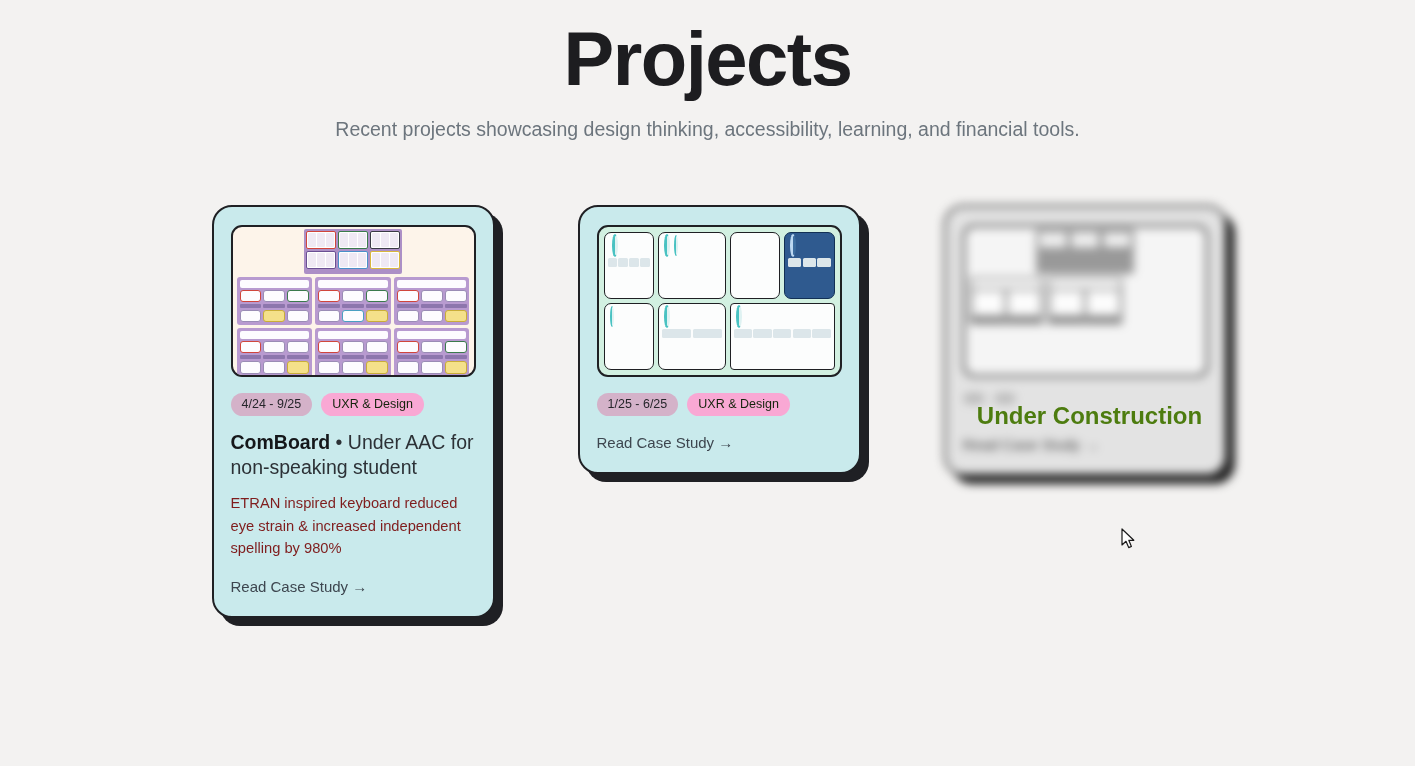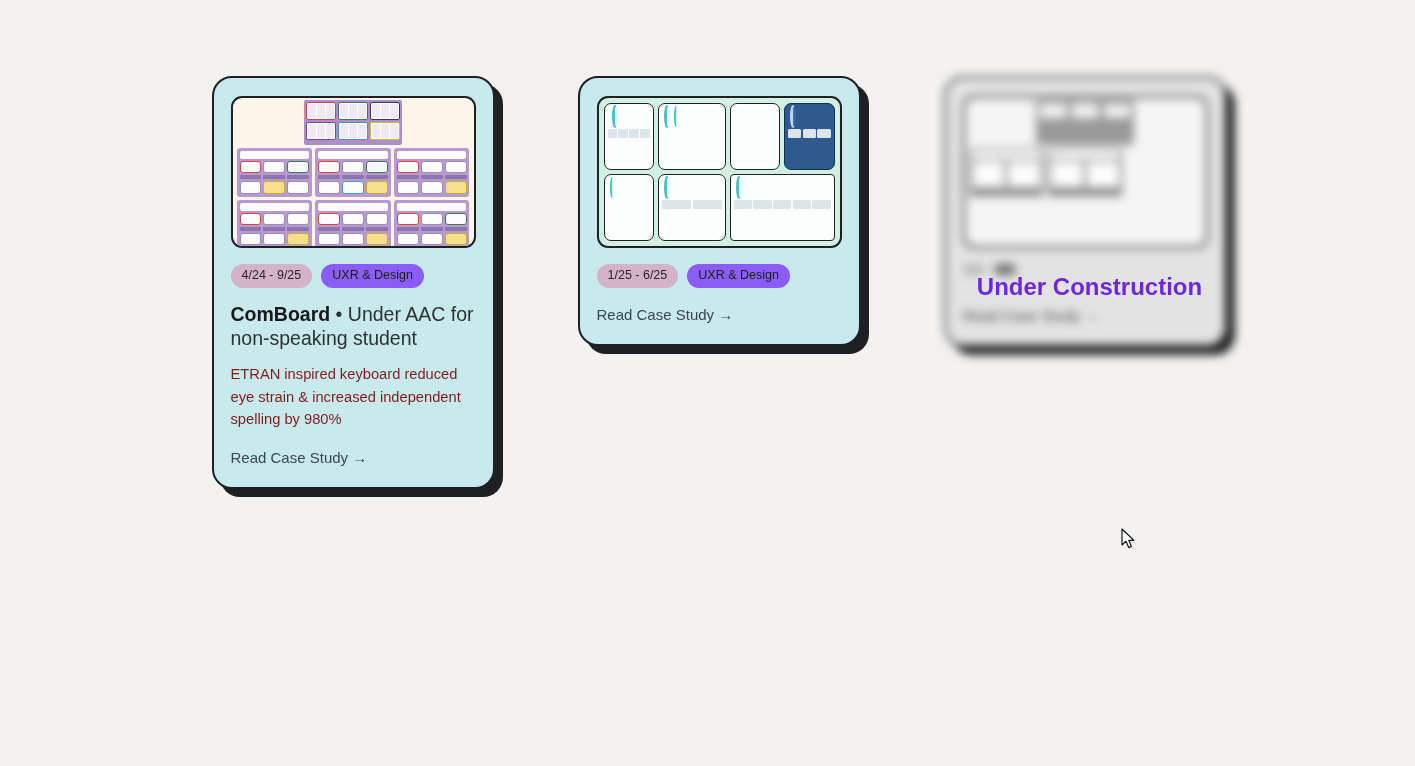--- a/index.html
+++ b/index.html
@@ -283,6 +283,7 @@
 <body>
 
 <header class="page-header">
+  <h1 class="page-title">Projects</h1>
 </header>
 
 <section class="cards-row">

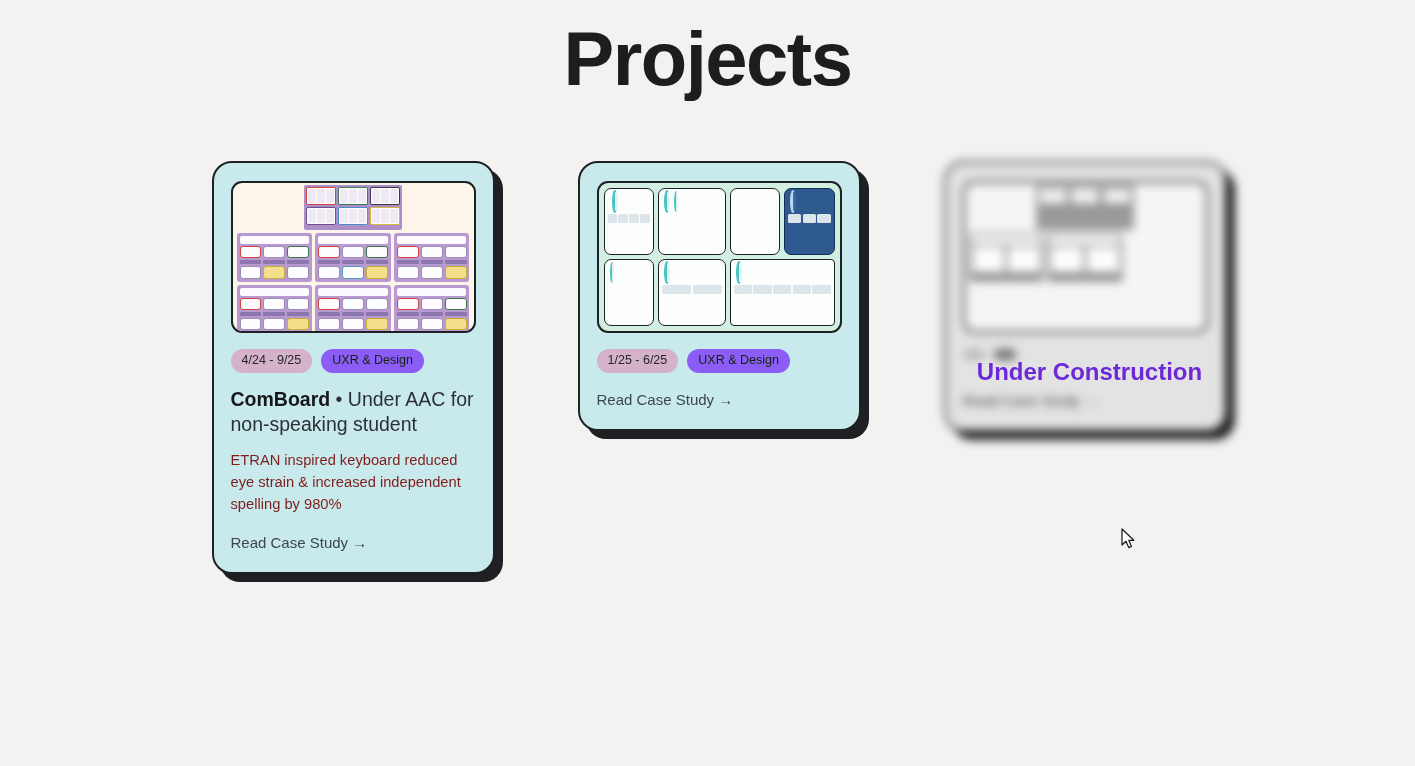--- a/index.html
+++ b/index.html
@@ -284,6 +284,7 @@
 
 <header class="page-header">
   <h1 class="page-title">Projects</h1>
+  <p class="page-subtitle">Recent projects showcasing design thinking, accessibility, learning, and financial tools.</p>
 </header>
 
 <section class="cards-row">

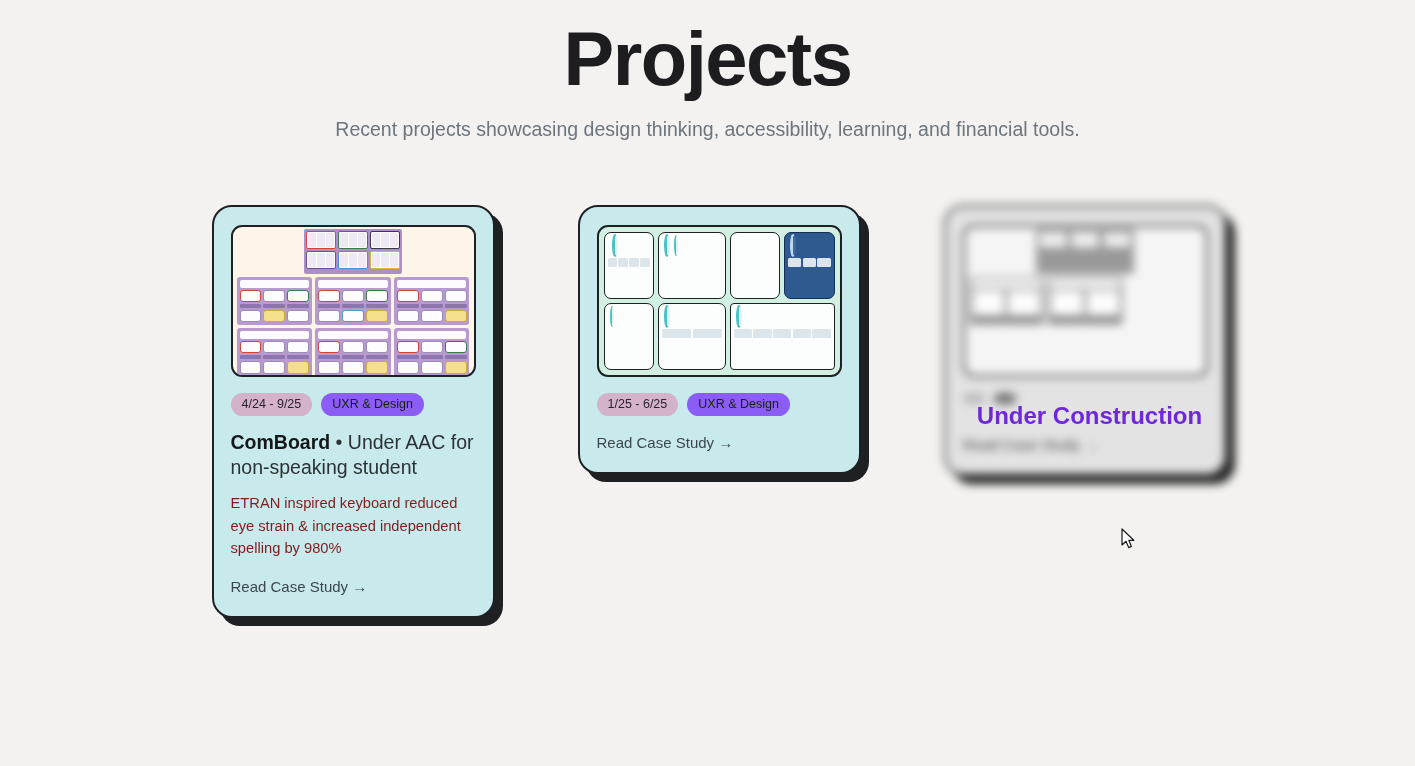--- a/index.html
+++ b/index.html
@@ -222,7 +222,7 @@
     white-space: nowrap;
   }
   .badge-date { background: #d4b2c9; color: #26262b; }
-  .badge-cat  { background: #8b5cf6; color: #14240c; }
+  .badge-cat  { background: #f9a8d4; color: #14240c; }
 
   
   .card-title {

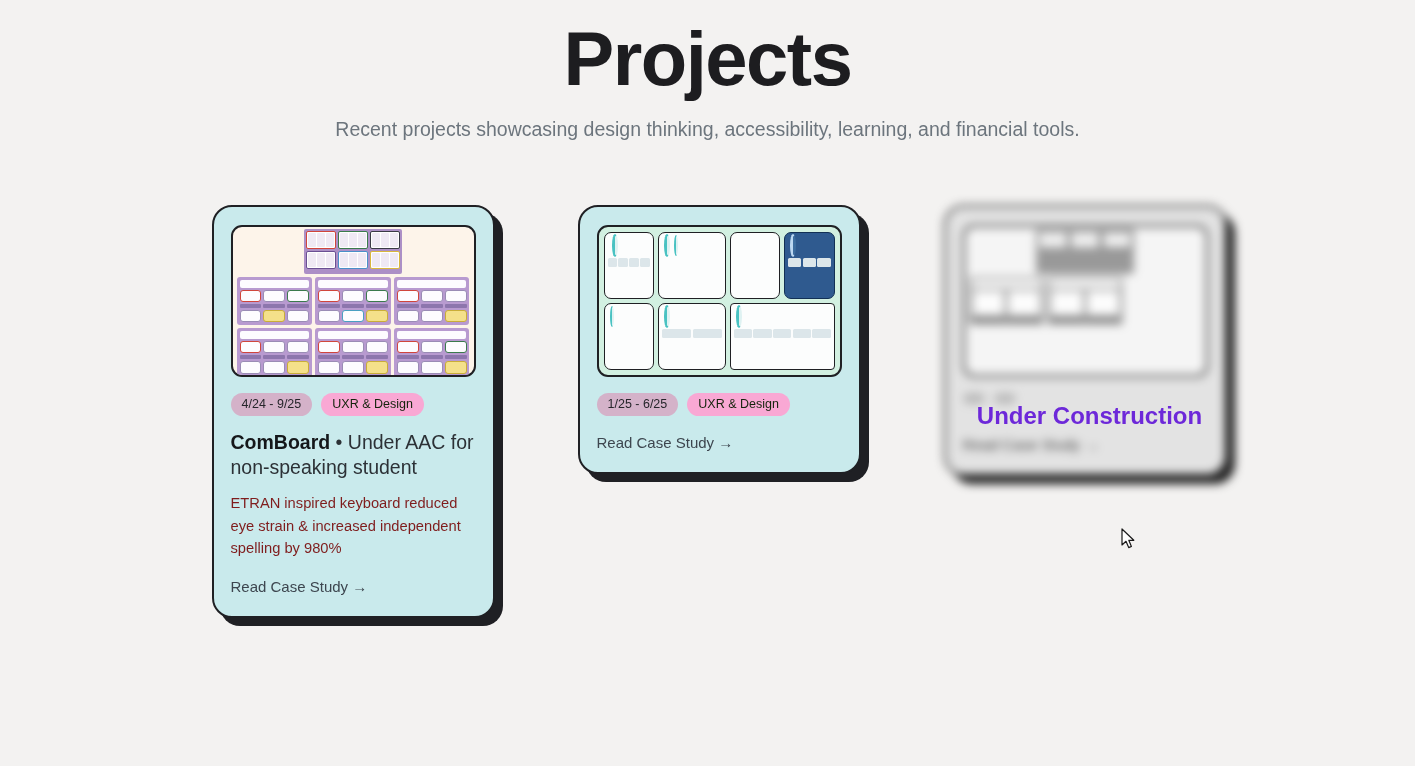--- a/index.html
+++ b/index.html
@@ -264,7 +264,7 @@
     font-size: 24px;
     font-weight: 700;
     line-height: 1.26;
-    color: #6d28d9;
+    color: #4d7c0f;
     pointer-events: none;
   }
 

